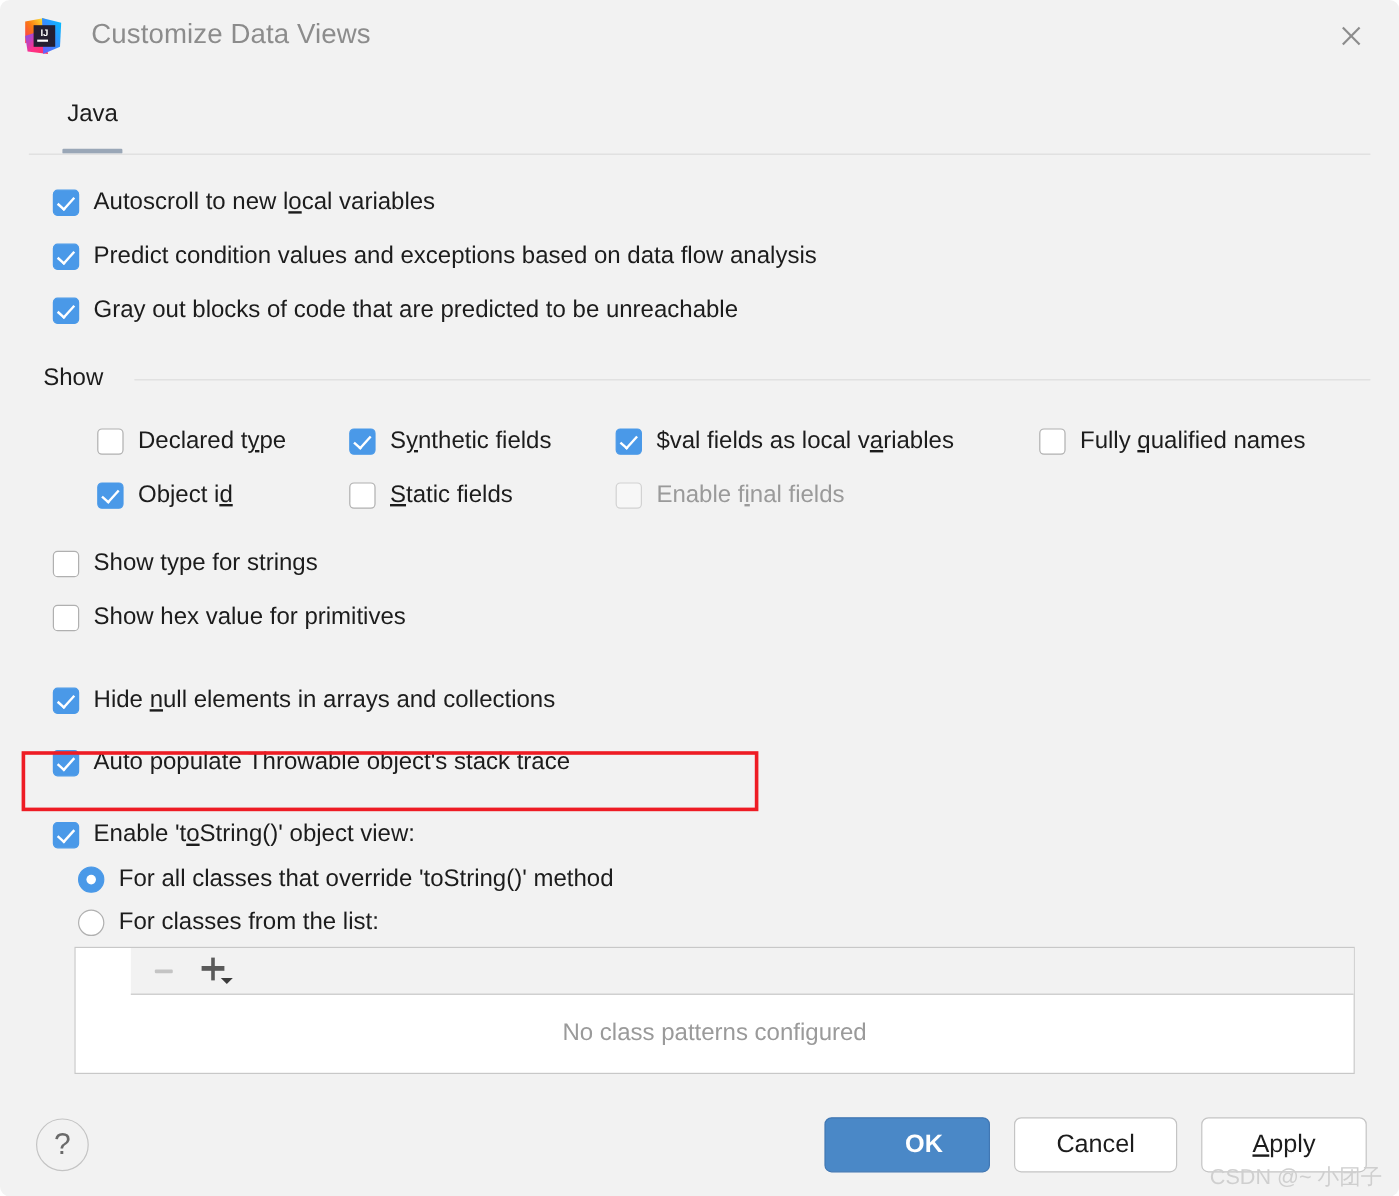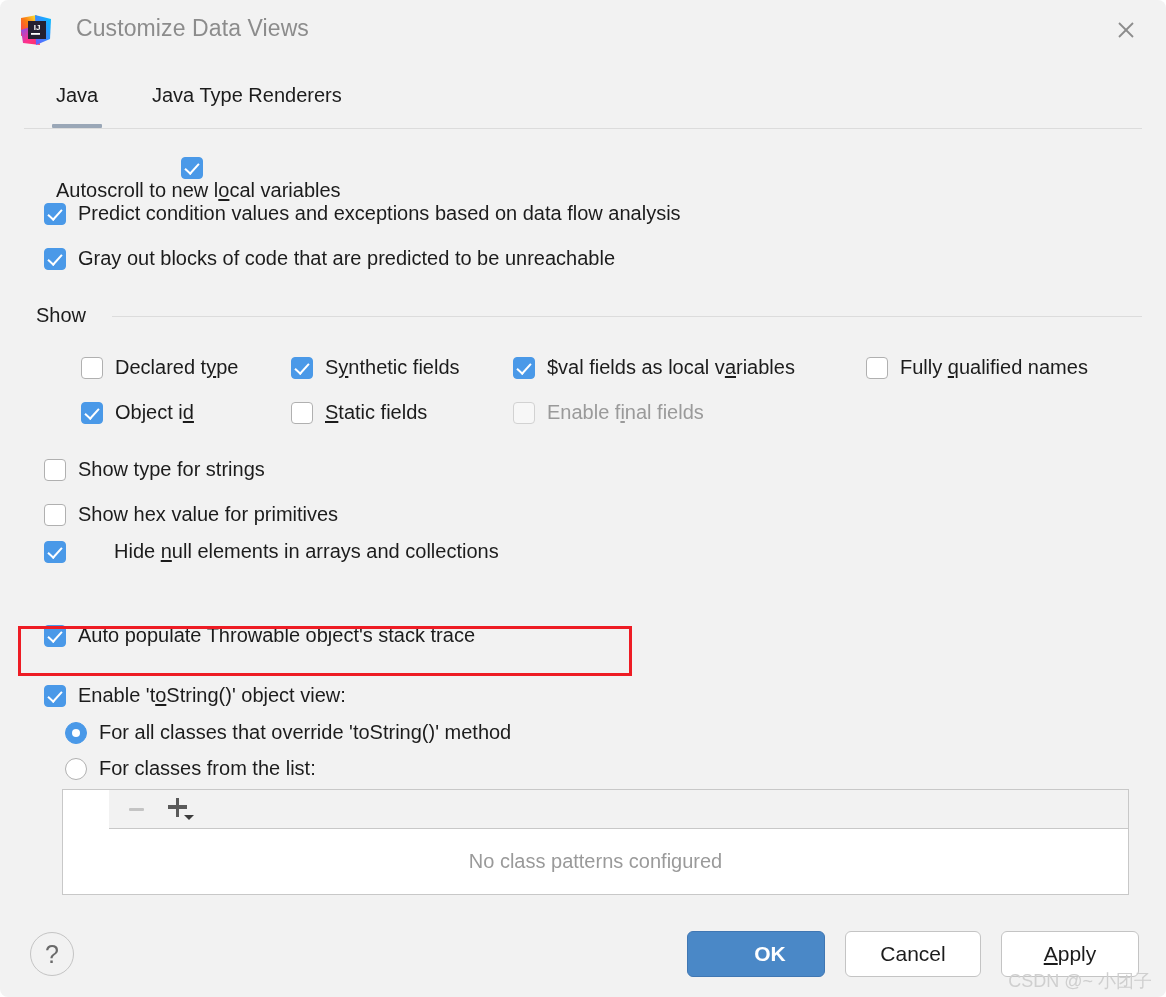--- a/index.html
+++ b/index.html
@@ -342,9 +342,6 @@
       <span>Java</span>
       <div class="tab-underline"></div>
     </div>
-    <div id="tab-renderers" class="tab">
-      <span>Java Type Renderers</span>
-    </div>
   </div>
   <div id="tab-sep"></div>
 

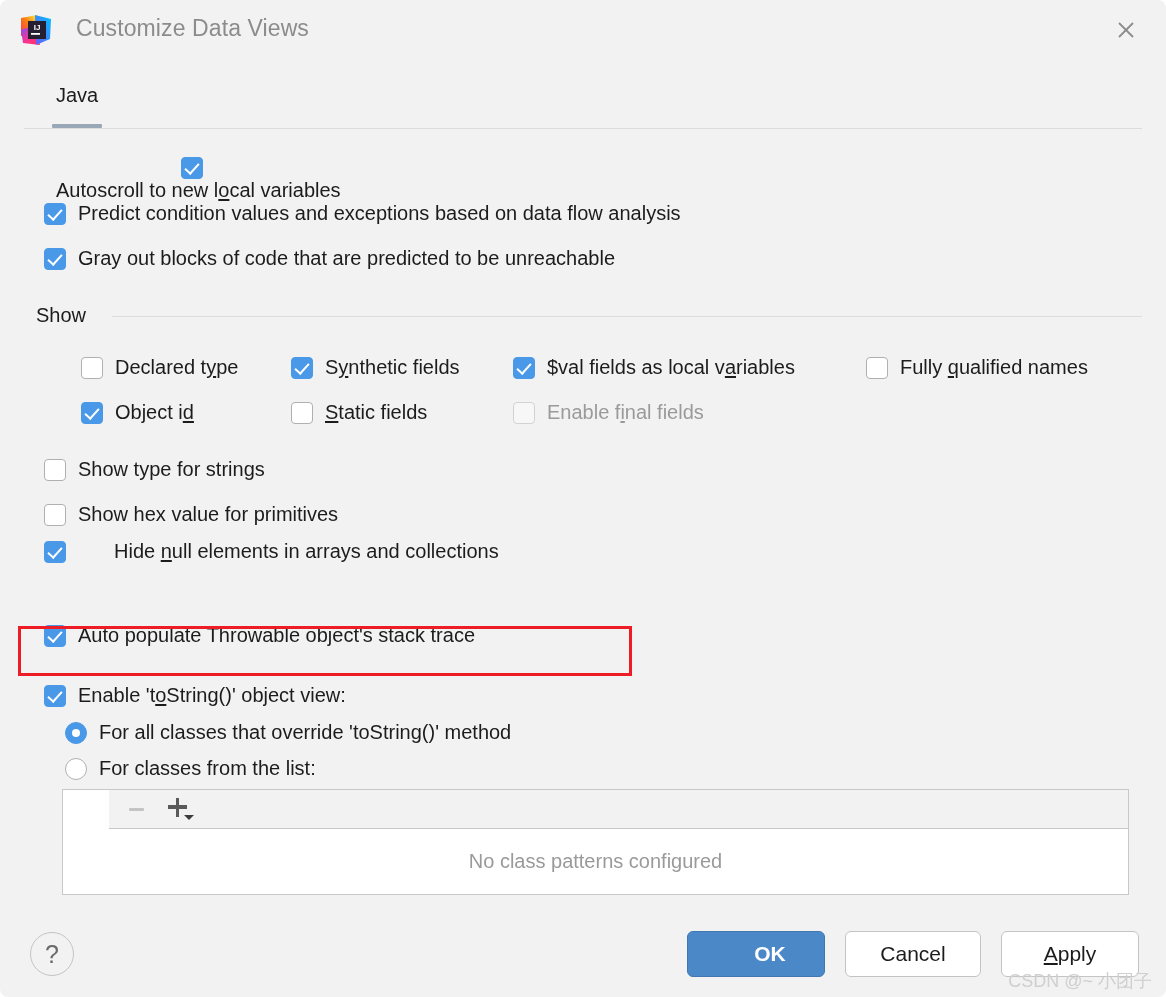--- a/index.html
+++ b/index.html
@@ -345,7 +345,7 @@
   </div>
   <div id="tab-sep"></div>
 
-  <div class="row" style="left:44px; top:157px;flex-direction:column;">
+  <div class="row" style="left:44px; top:157px;">
     <div class="cb on"></div>
     <div class="lbl"><span>Autoscroll to new l</span><u>o</u><span>cal variables</span></div>
   </div>

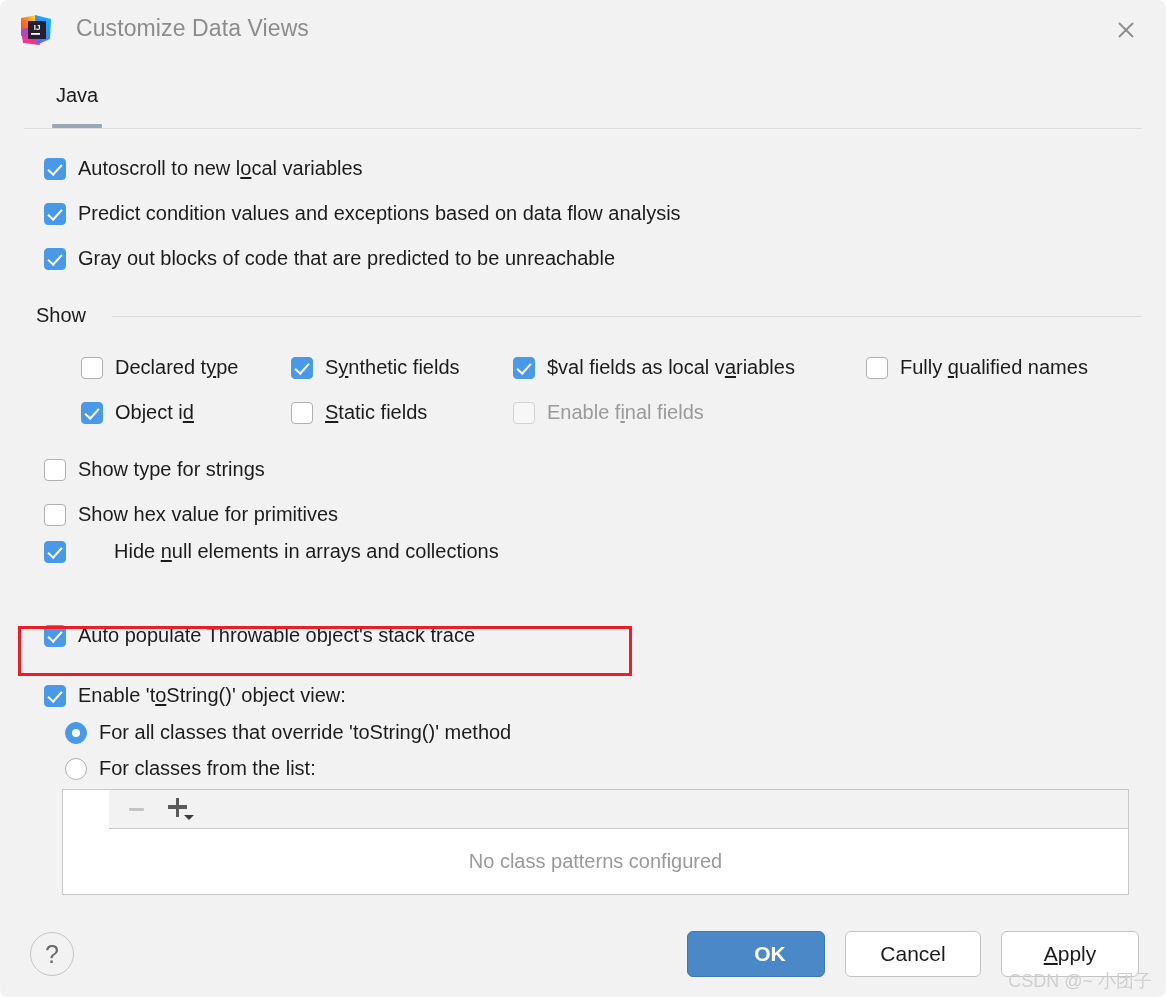--- a/index.html
+++ b/index.html
@@ -408,7 +408,7 @@
     <div class="lbl">Show hex value for primitives</div>
   </div>
 
-  <div class="row" style="left:44px; top:540px;gap:36px;">
+  <div class="row" style="left:44px; top:572px;">
     <div class="cb on"></div>
     <div class="lbl"><span>Hide </span><u>n</u><span>ull elements in arrays and collections</span></div>
   </div>

